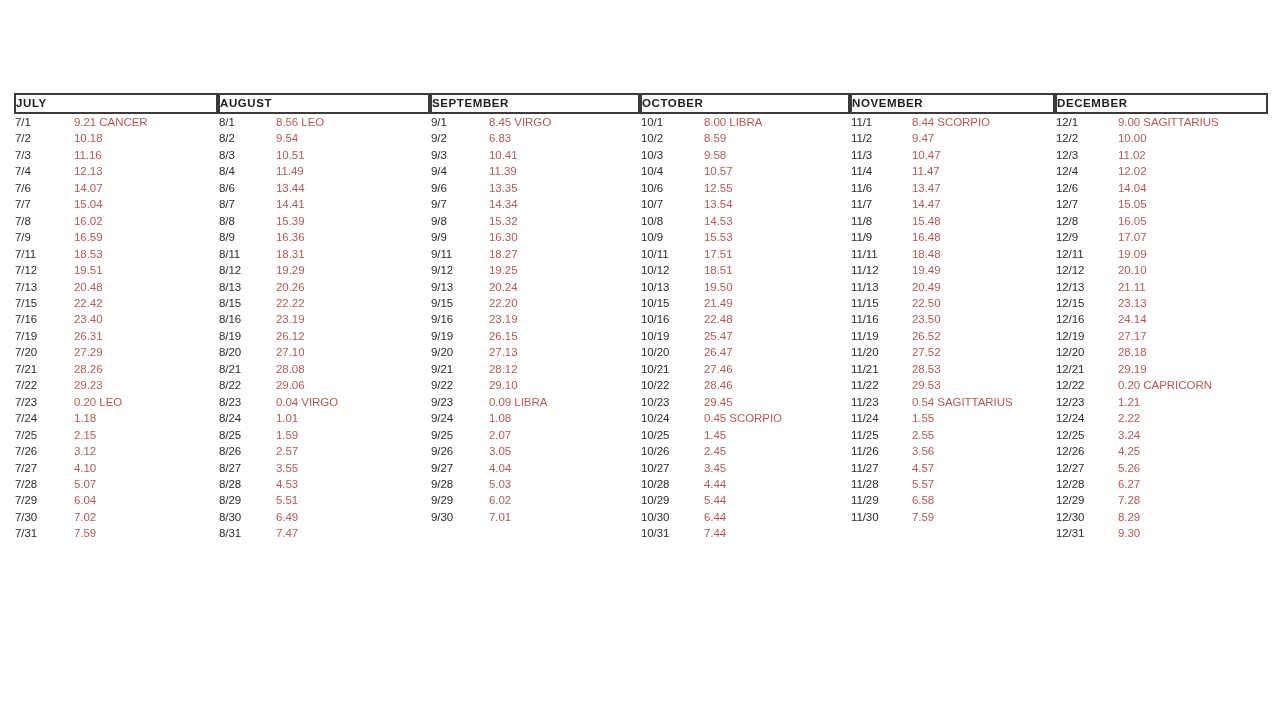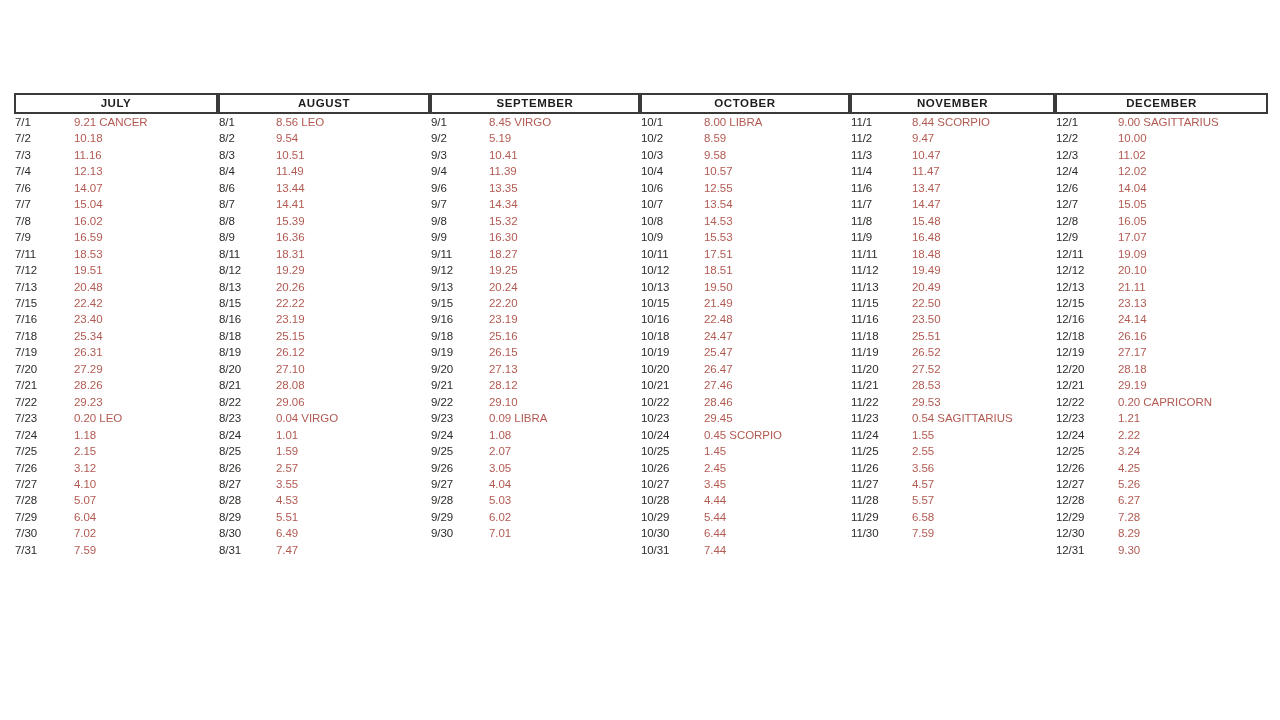--- a/index.html
+++ b/index.html
@@ -46,7 +46,7 @@
     font-size: 11.5px;
     font-weight: bold;
     letter-spacing: 0.6px;
-    text-align: center;
+    text-align: left;
     color: #1d1d1b;
     border-top: 2px solid #3a3a38;
     border-bottom: 2px solid #3a3a38;

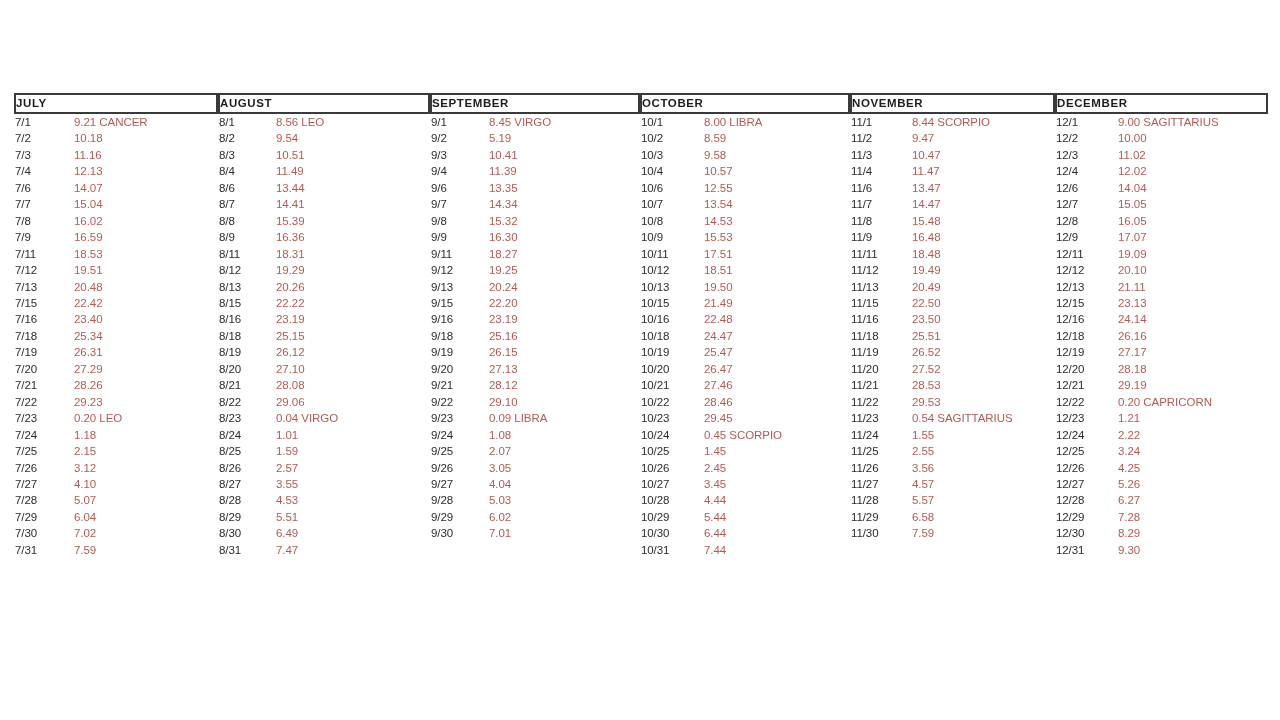--- a/index.html
+++ b/index.html
@@ -154,7 +154,7 @@
           <td class="v">9.54</td>
           <td class="gap"></td>
           <td class="d">9/2</td>
-          <td class="v">5.19</td>
+          <td class="v">6.83</td>
           <td class="gap"></td>
           <td class="d">10/2</td>
           <td class="v">8.59</td>

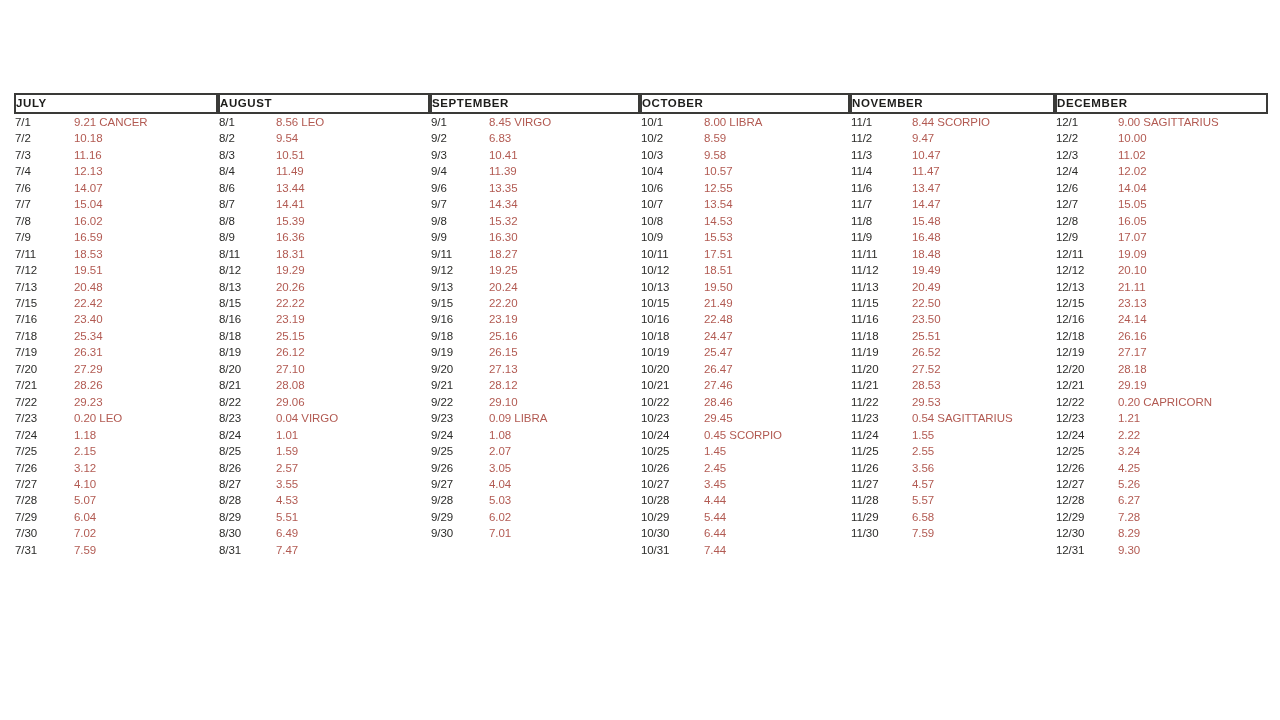--- a/index.html
+++ b/index.html
@@ -375,25 +375,6 @@
           <td class="v">24.14</td>
         </tr>
         <tr>
-          <td class="d">7/18</td>
-          <td class="v">25.34</td>
-          <td class="gap"></td>
-          <td class="d">8/18</td>
-          <td class="v">25.15</td>
-          <td class="gap"></td>
-          <td class="d">9/18</td>
-          <td class="v">25.16</td>
-          <td class="gap"></td>
-          <td class="d">10/18</td>
-          <td class="v">24.47</td>
-          <td class="gap"></td>
-          <td class="d">11/18</td>
-          <td class="v">25.51</td>
-          <td class="gap"></td>
-          <td class="d">12/18</td>
-          <td class="v">26.16</td>
-        </tr>
-        <tr>
           <td class="d">7/19</td>
           <td class="v">26.31</td>
           <td class="gap"></td>

